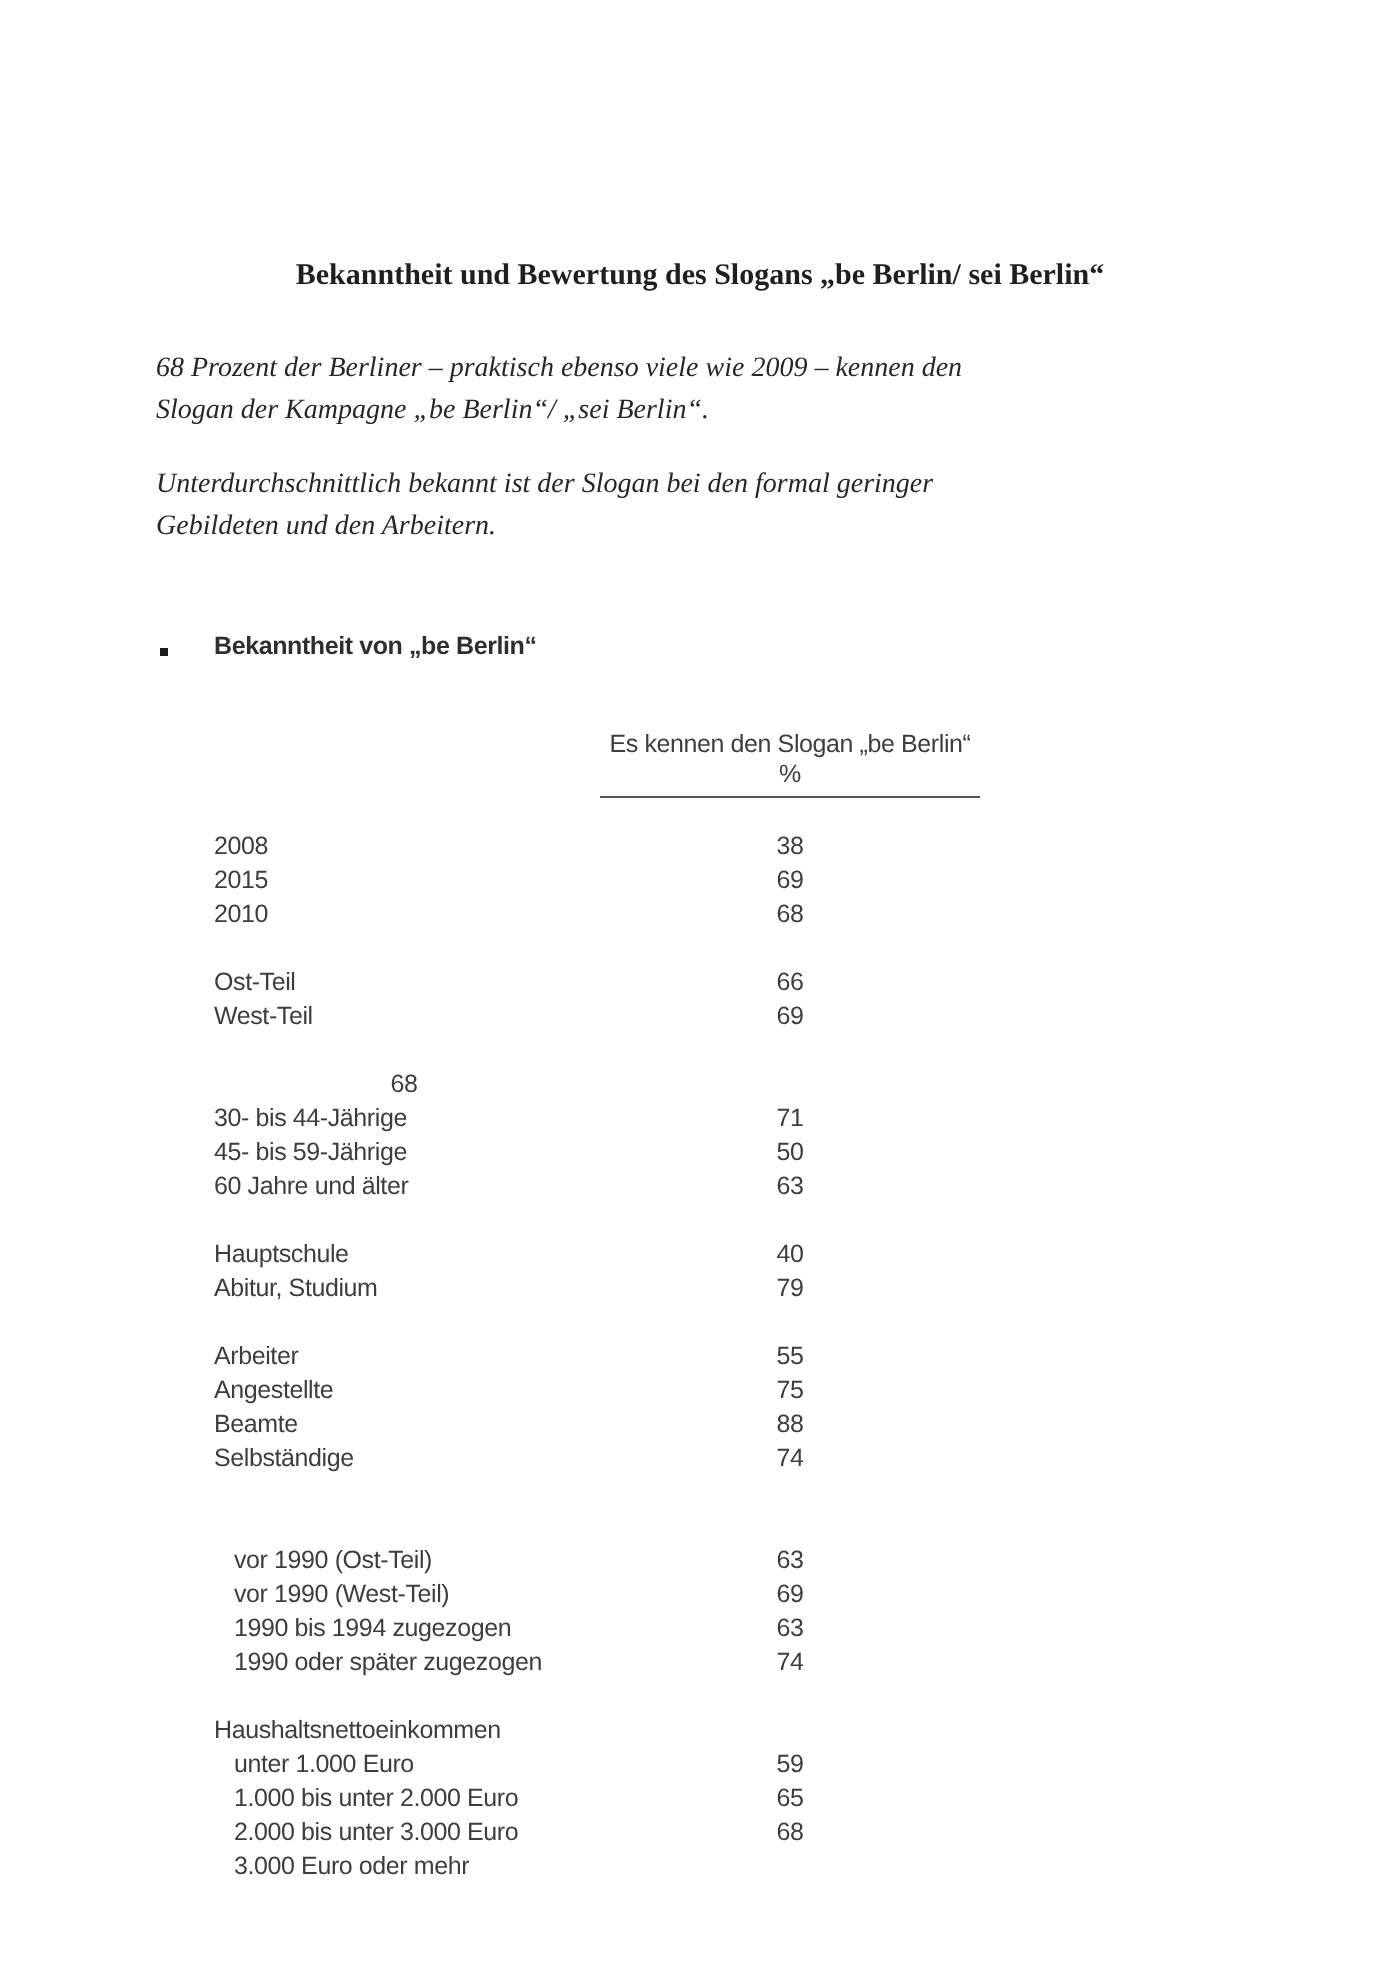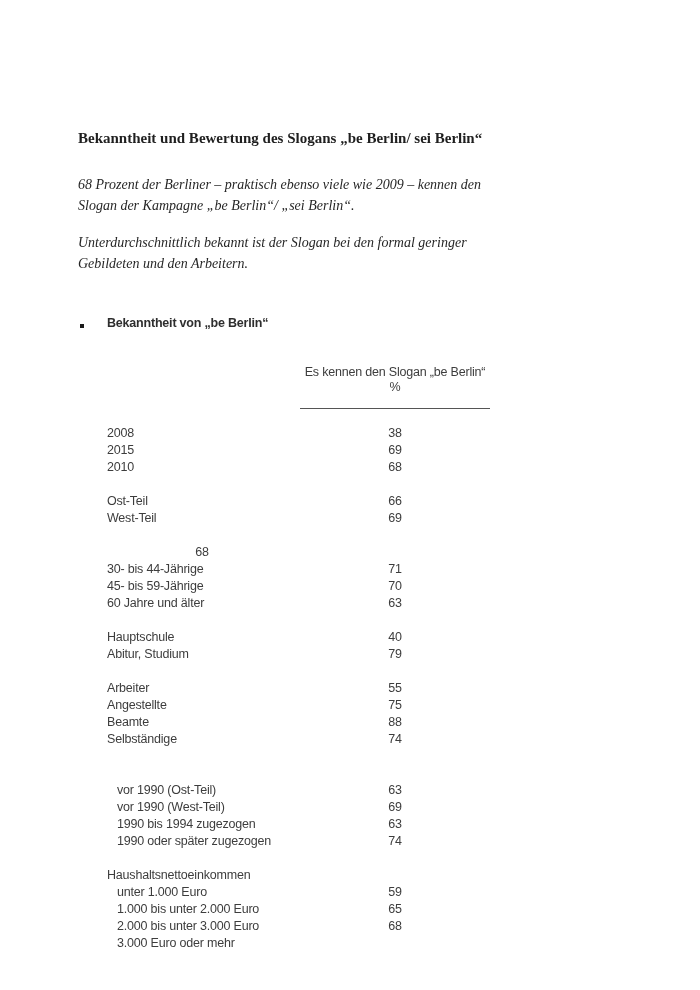--- a/index.html
+++ b/index.html
@@ -19,6 +19,7 @@
     font-weight: 700;
     font-size: 15px;
     line-height: 18px;
+    text-align: center;
     color: #1f1f1f;
     margin: 0 0 27px 0;
   }

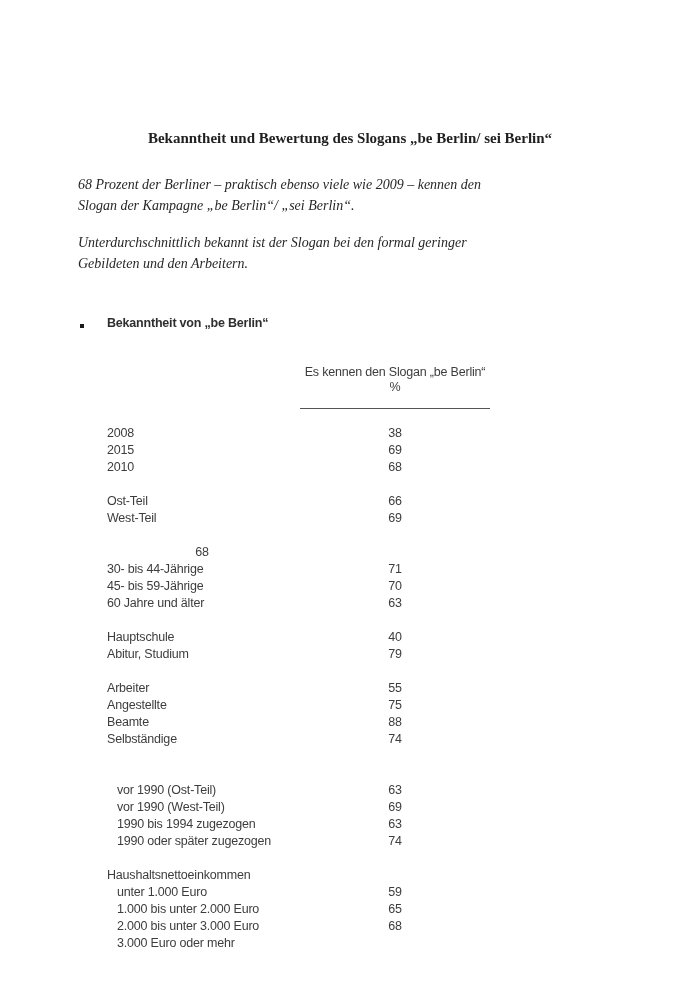--- a/index.html
+++ b/index.html
@@ -64,7 +64,7 @@
     width: 190px;
     text-align: center;
     border-bottom: 1px solid #555555;
-    padding-bottom: 14px;
+    padding-bottom: 4px;
   }
   .col-head .head-label { line-height: 16px; }
   .col-head .head-unit  { line-height: 14px; }

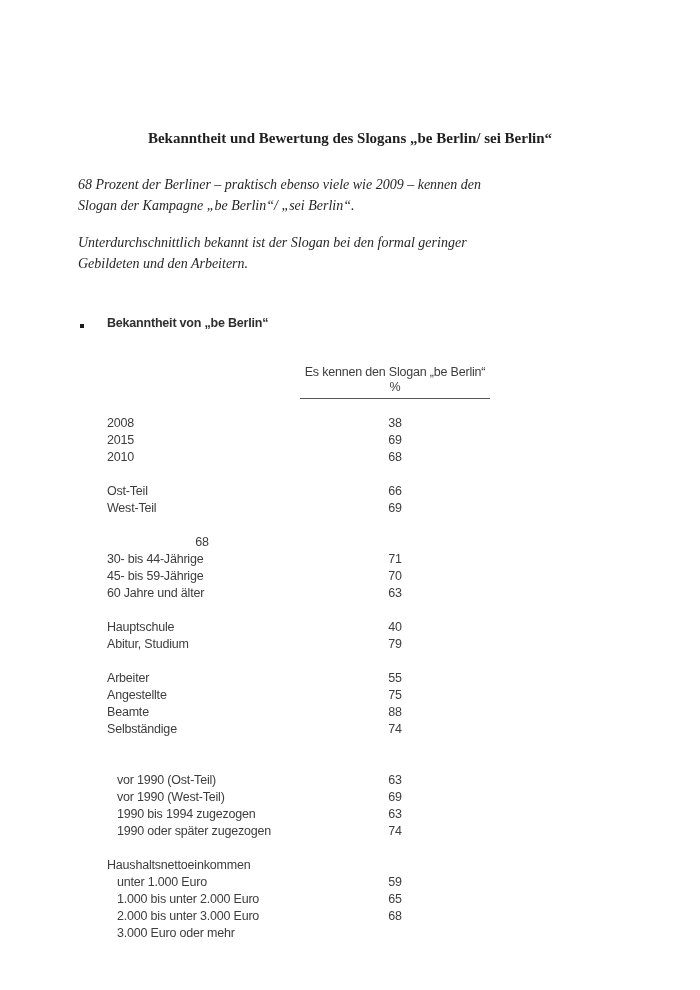--- a/index.html
+++ b/index.html
@@ -144,7 +144,7 @@
           </div>
           <div class="row">
             <span class="cell-label">45- bis 59-Jährige</span>
-            <span class="cell-value">70</span>
+            <span class="cell-value">50</span>
           </div>
           <div class="row">
             <span class="cell-label">60 Jahre und älter</span>

